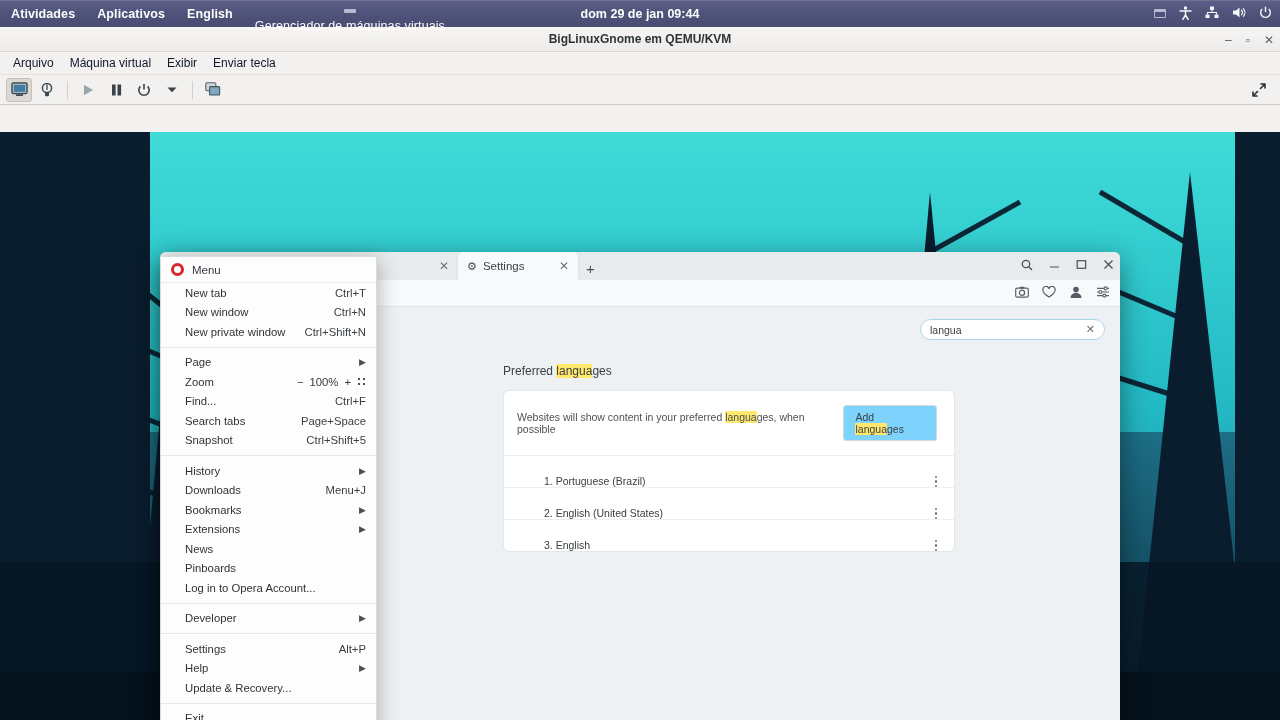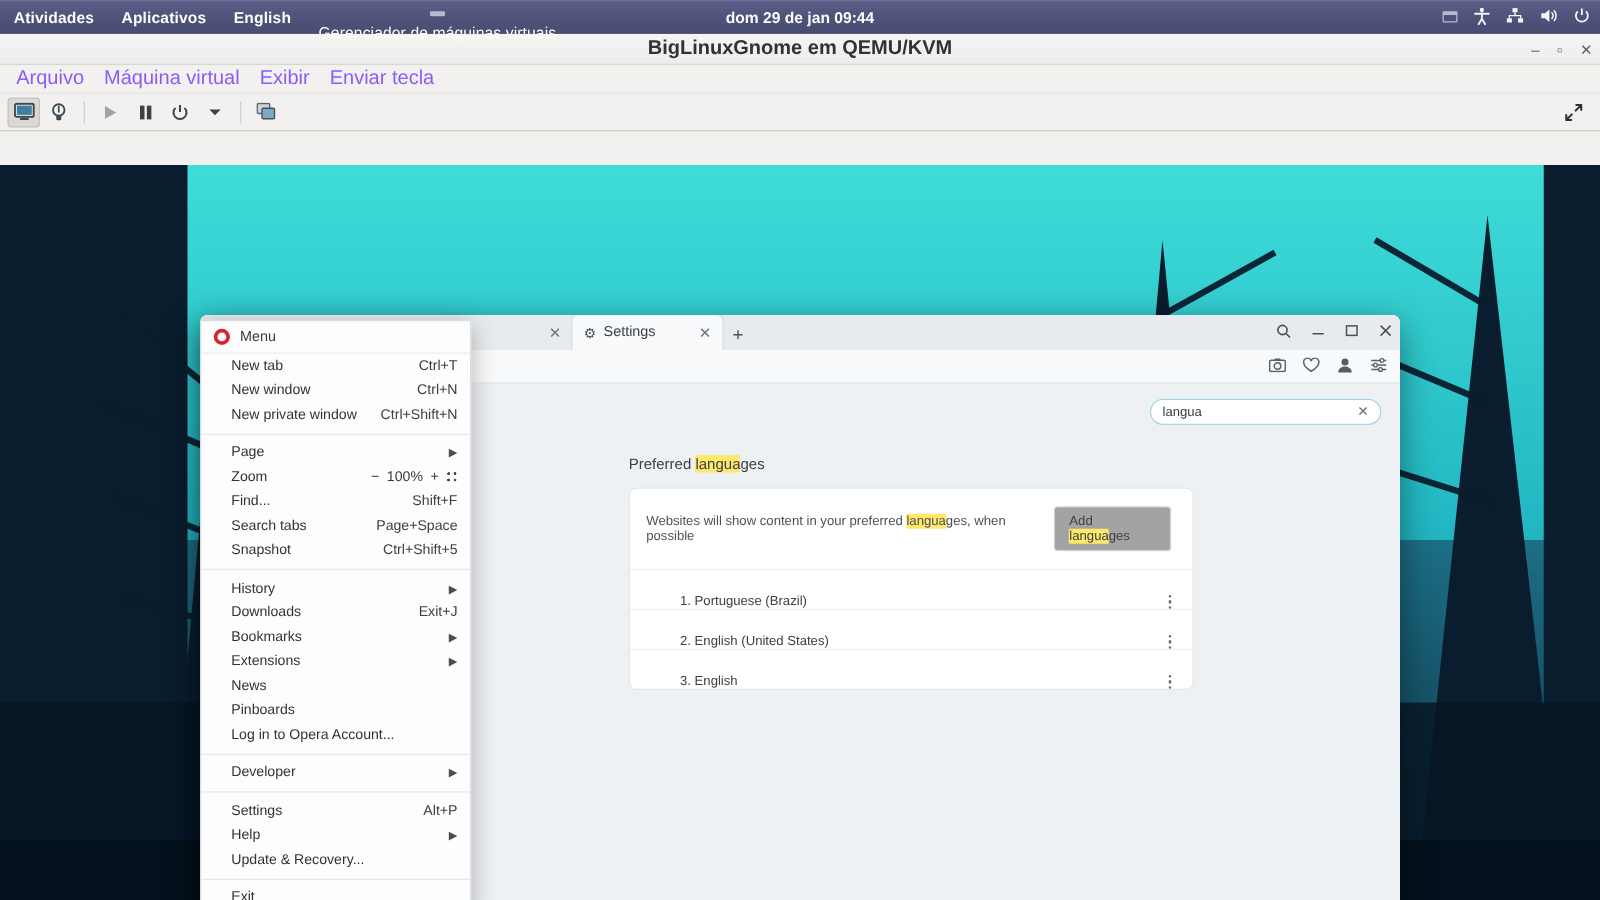--- a/index.html
+++ b/index.html
@@ -50,7 +50,7 @@
     display: flex; align-items: center; justify-content: center;
     position: relative;
   }
-  #vm-titlebar .vm-title { font-size: 16px; color: #2e3436; font-weight: 700; }
+  #vm-titlebar .vm-title { font-size: 12px; color: #2e3436; font-weight: 700; }
   #vm-titlebar .wbtns {
     position: absolute; right: 6px; top: 0; height: 25px;
     display: flex; align-items: center; gap: 14px;

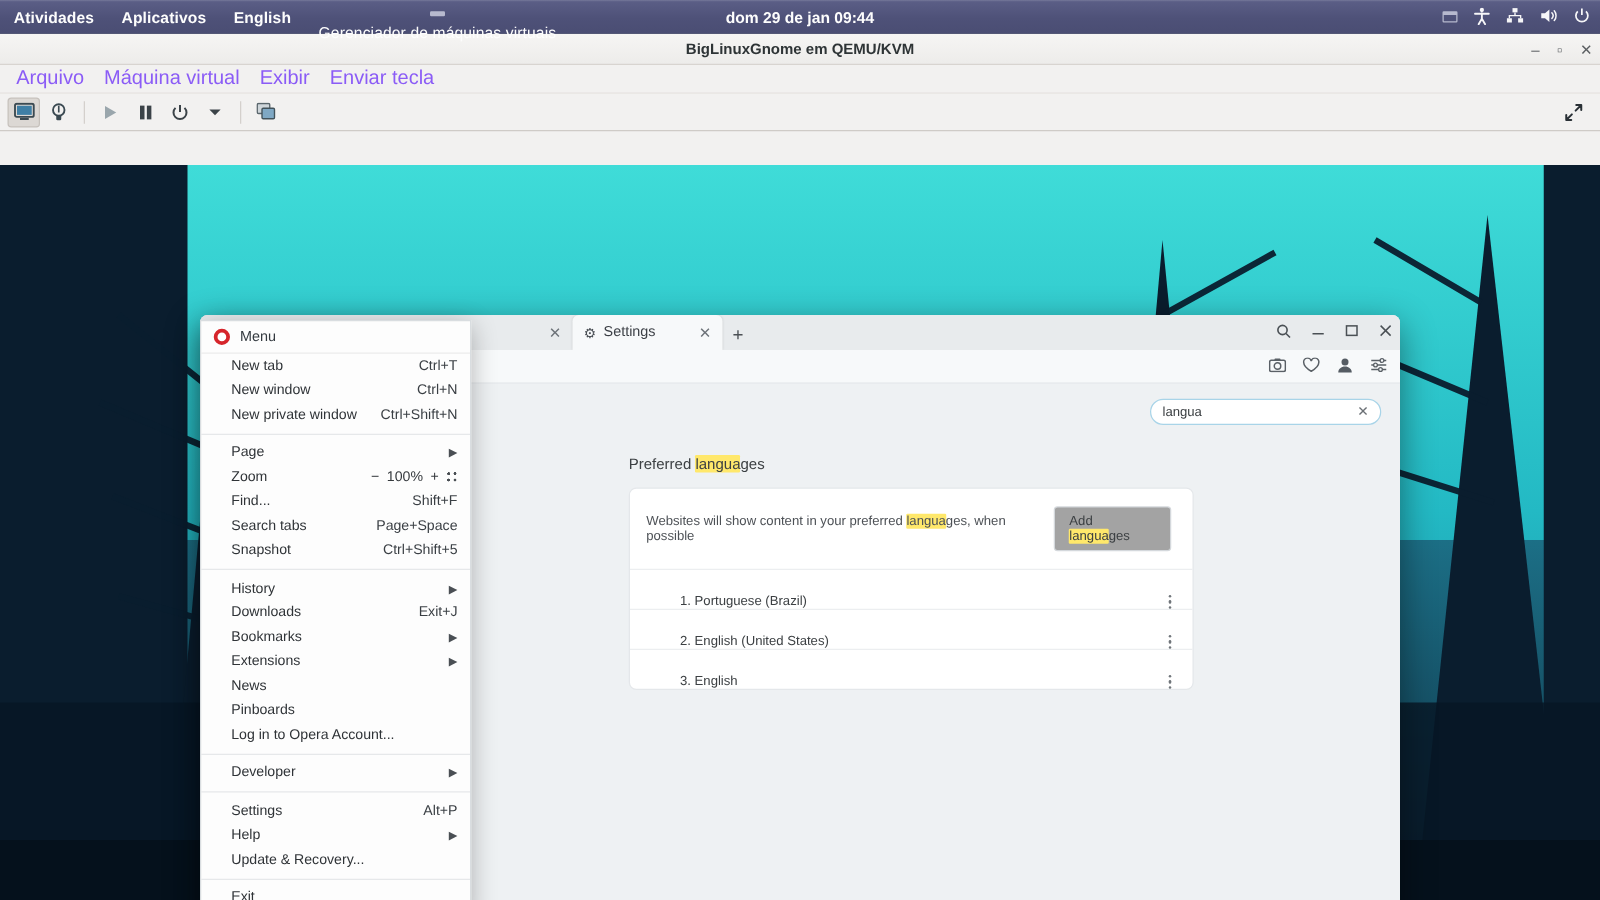--- a/index.html
+++ b/index.html
@@ -62,7 +62,7 @@
     background: #f2f1f0; border-bottom: 1px solid #e3e0dd;
   }
   #vm-menubar .mi {
-    font-size: 16px; color: #8b5cf6; padding: 2px 7px; border-radius: 3px;
+    font-size: 12px; color: #0f172a; padding: 2px 7px; border-radius: 3px;
   }
   #vm-toolbar {
     height: 30px; display: flex; align-items: center; gap: 2px;

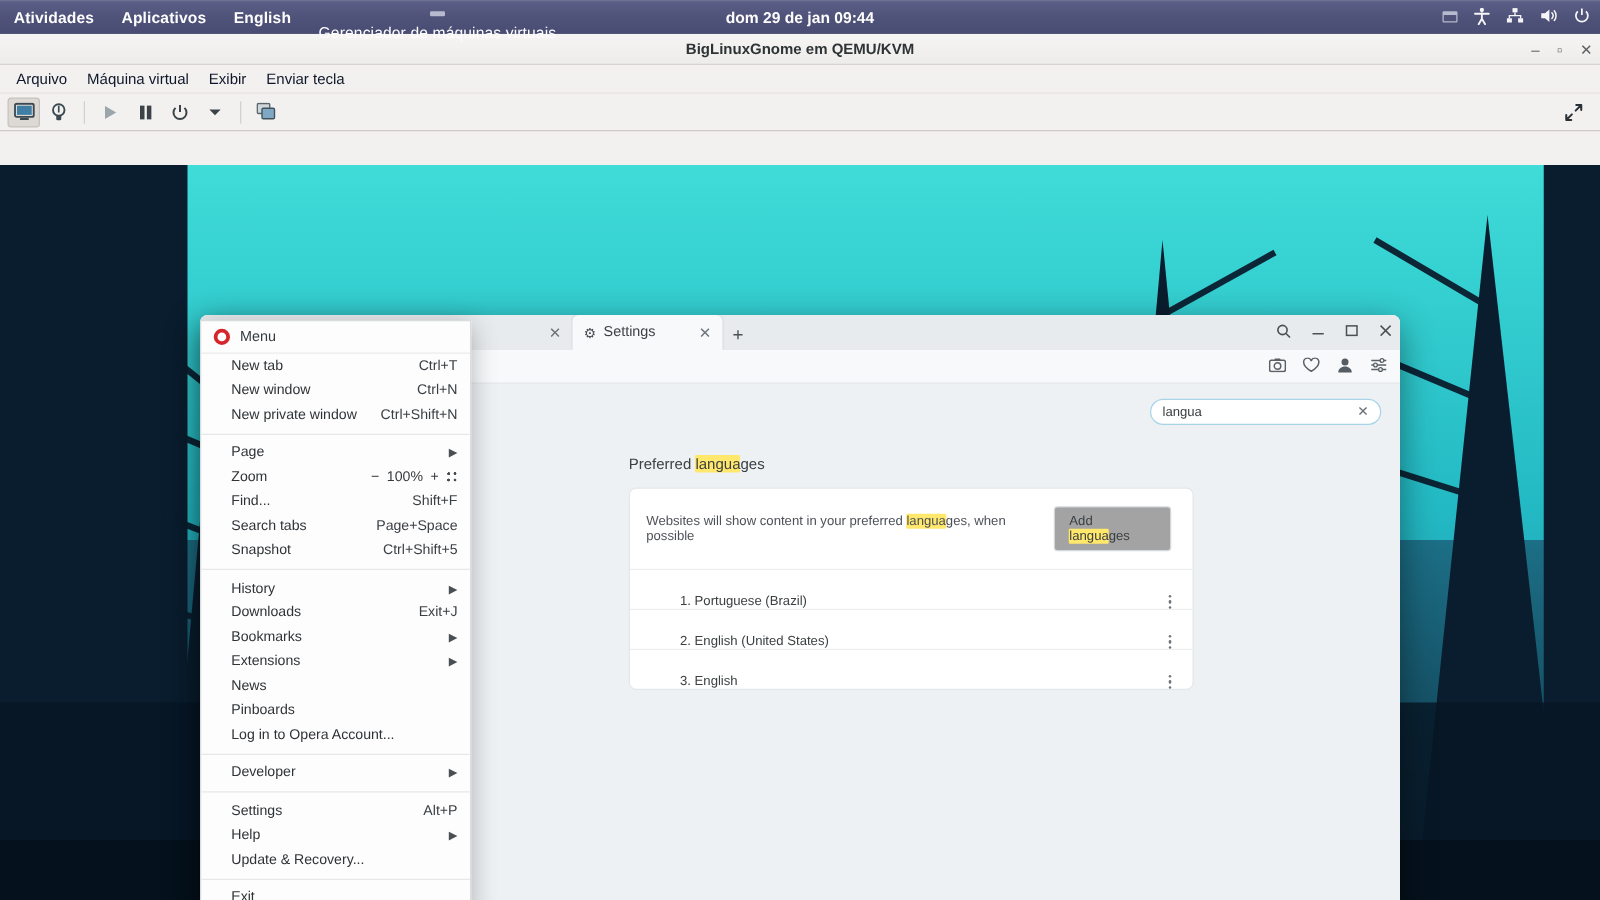--- a/index.html
+++ b/index.html
@@ -466,7 +466,7 @@
       </div>
       <div class="mrow">
         <span>Find...</span>
-        <span class="accel">Shift+F</span>
+        <span class="accel">Ctrl+F</span>
       </div>
       <div class="mrow">
         <span>Search tabs</span>

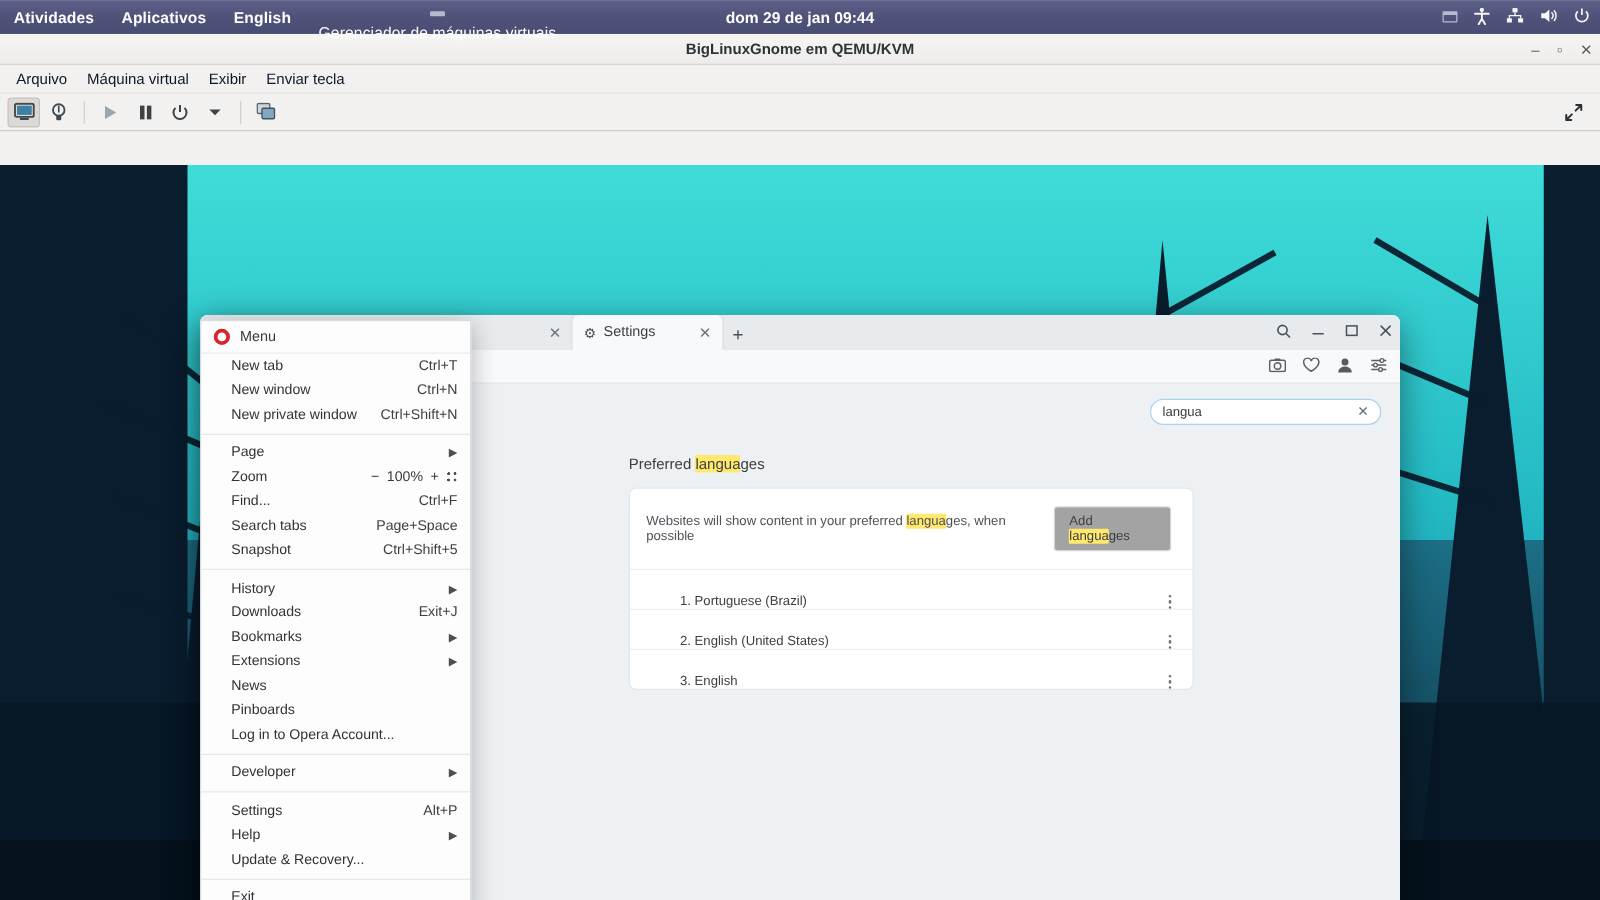--- a/index.html
+++ b/index.html
@@ -148,7 +148,7 @@
   #lang-card .card-top .desc { font-size: 10.5px; color: #4d5156; }
   #lang-card .add-btn {
     margin-left: auto; border: 1px solid #d4d8dc; border-radius: 3px;
-    padding: 5px 11px; font-size: 10.5px; color: #3c4043; background: #a3a3a3;
+    padding: 5px 11px; font-size: 10.5px; color: #3c4043; background: #7dd3fc;
   }
   .lang-row {
     display: flex; align-items: flex-end; height: 32px;

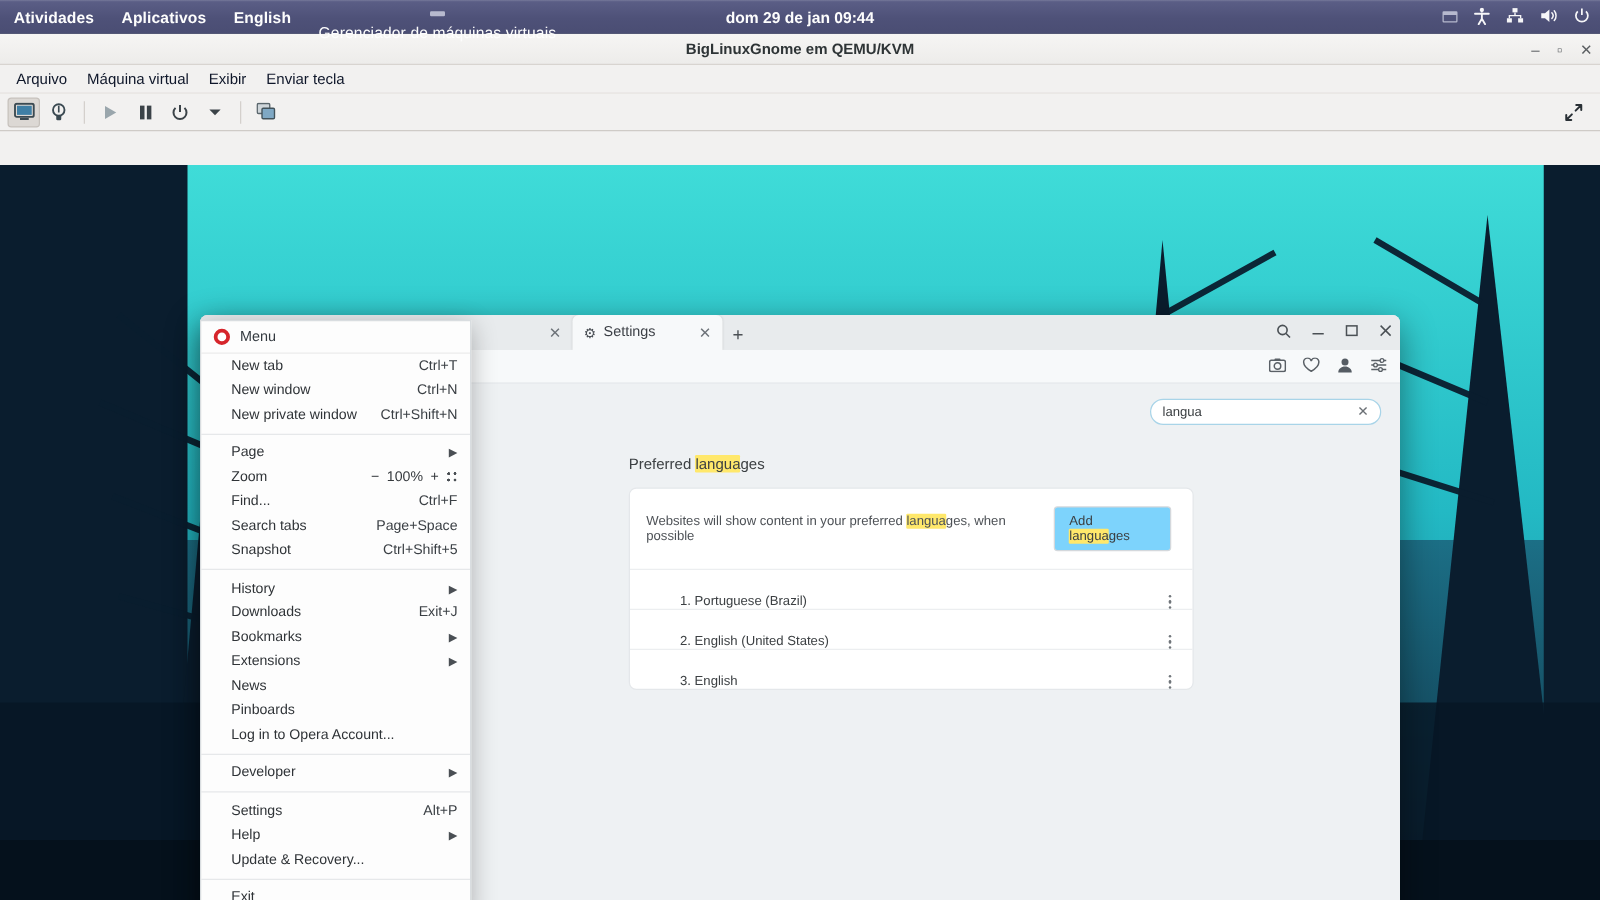--- a/index.html
+++ b/index.html
@@ -485,7 +485,7 @@
       </div>
       <div class="mrow">
         <span>Downloads</span>
-        <span class="accel">Exit+J</span>
+        <span class="accel">Menu+J</span>
       </div>
       <div class="mrow">
         <span>Bookmarks</span>

